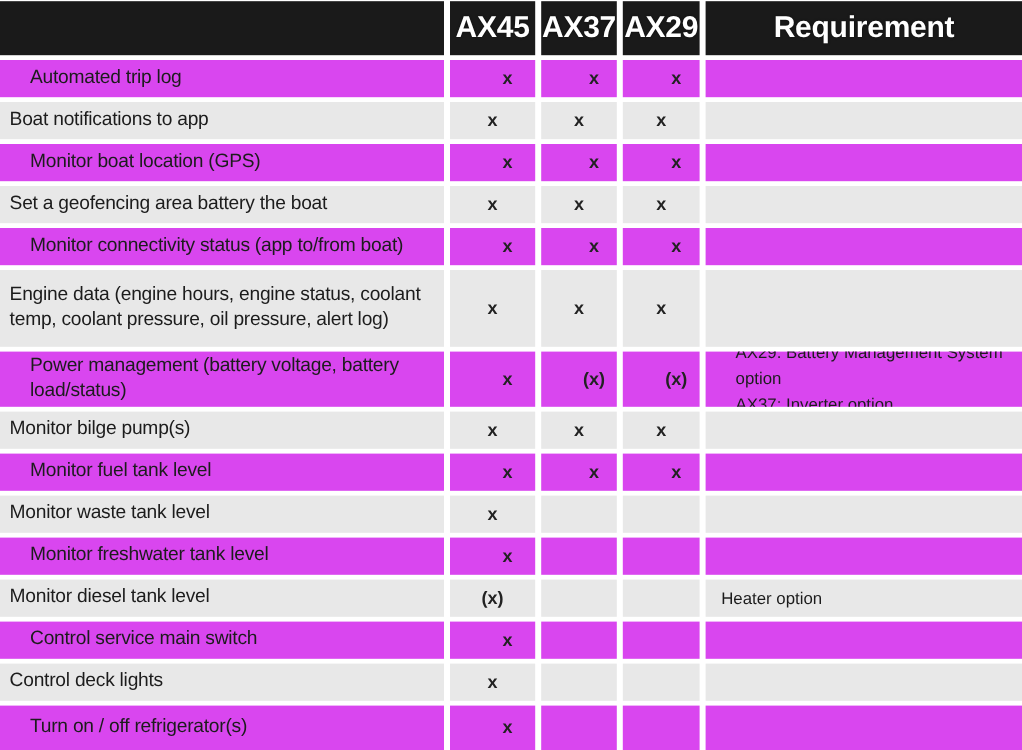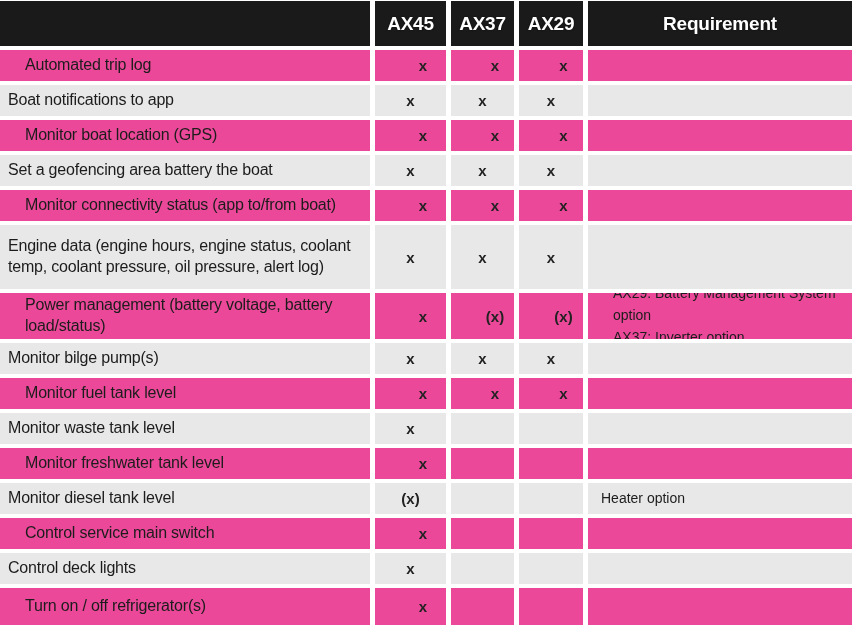--- a/index.html
+++ b/index.html
@@ -69,7 +69,7 @@
   .hcell {
     justify-content: center;
     color: #ffffff;
-    font-size: 19px;
+    font-size: 25px;
     font-weight: 700;
     letter-spacing: -0.2px;
     text-shadow: 0 0 2px rgba(0,0,0,0.6);

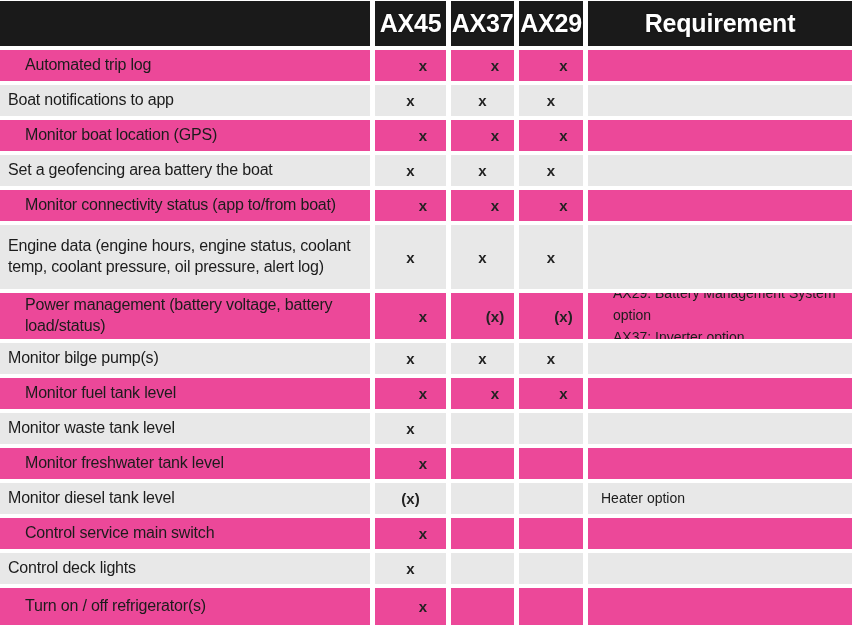--- a/index.html
+++ b/index.html
@@ -37,7 +37,7 @@
     box-sizing: border-box;
     overflow: hidden;
   }
-  .row.dark  .cell { background: #ec4899; padding-left: 25px; }
+  .row.dark  .cell { background: #d946ef; padding-left: 25px; }
   .row.light .cell { background: #e8e8e8; }
   .row.header .cell { background: #1a1a1a; }
 

